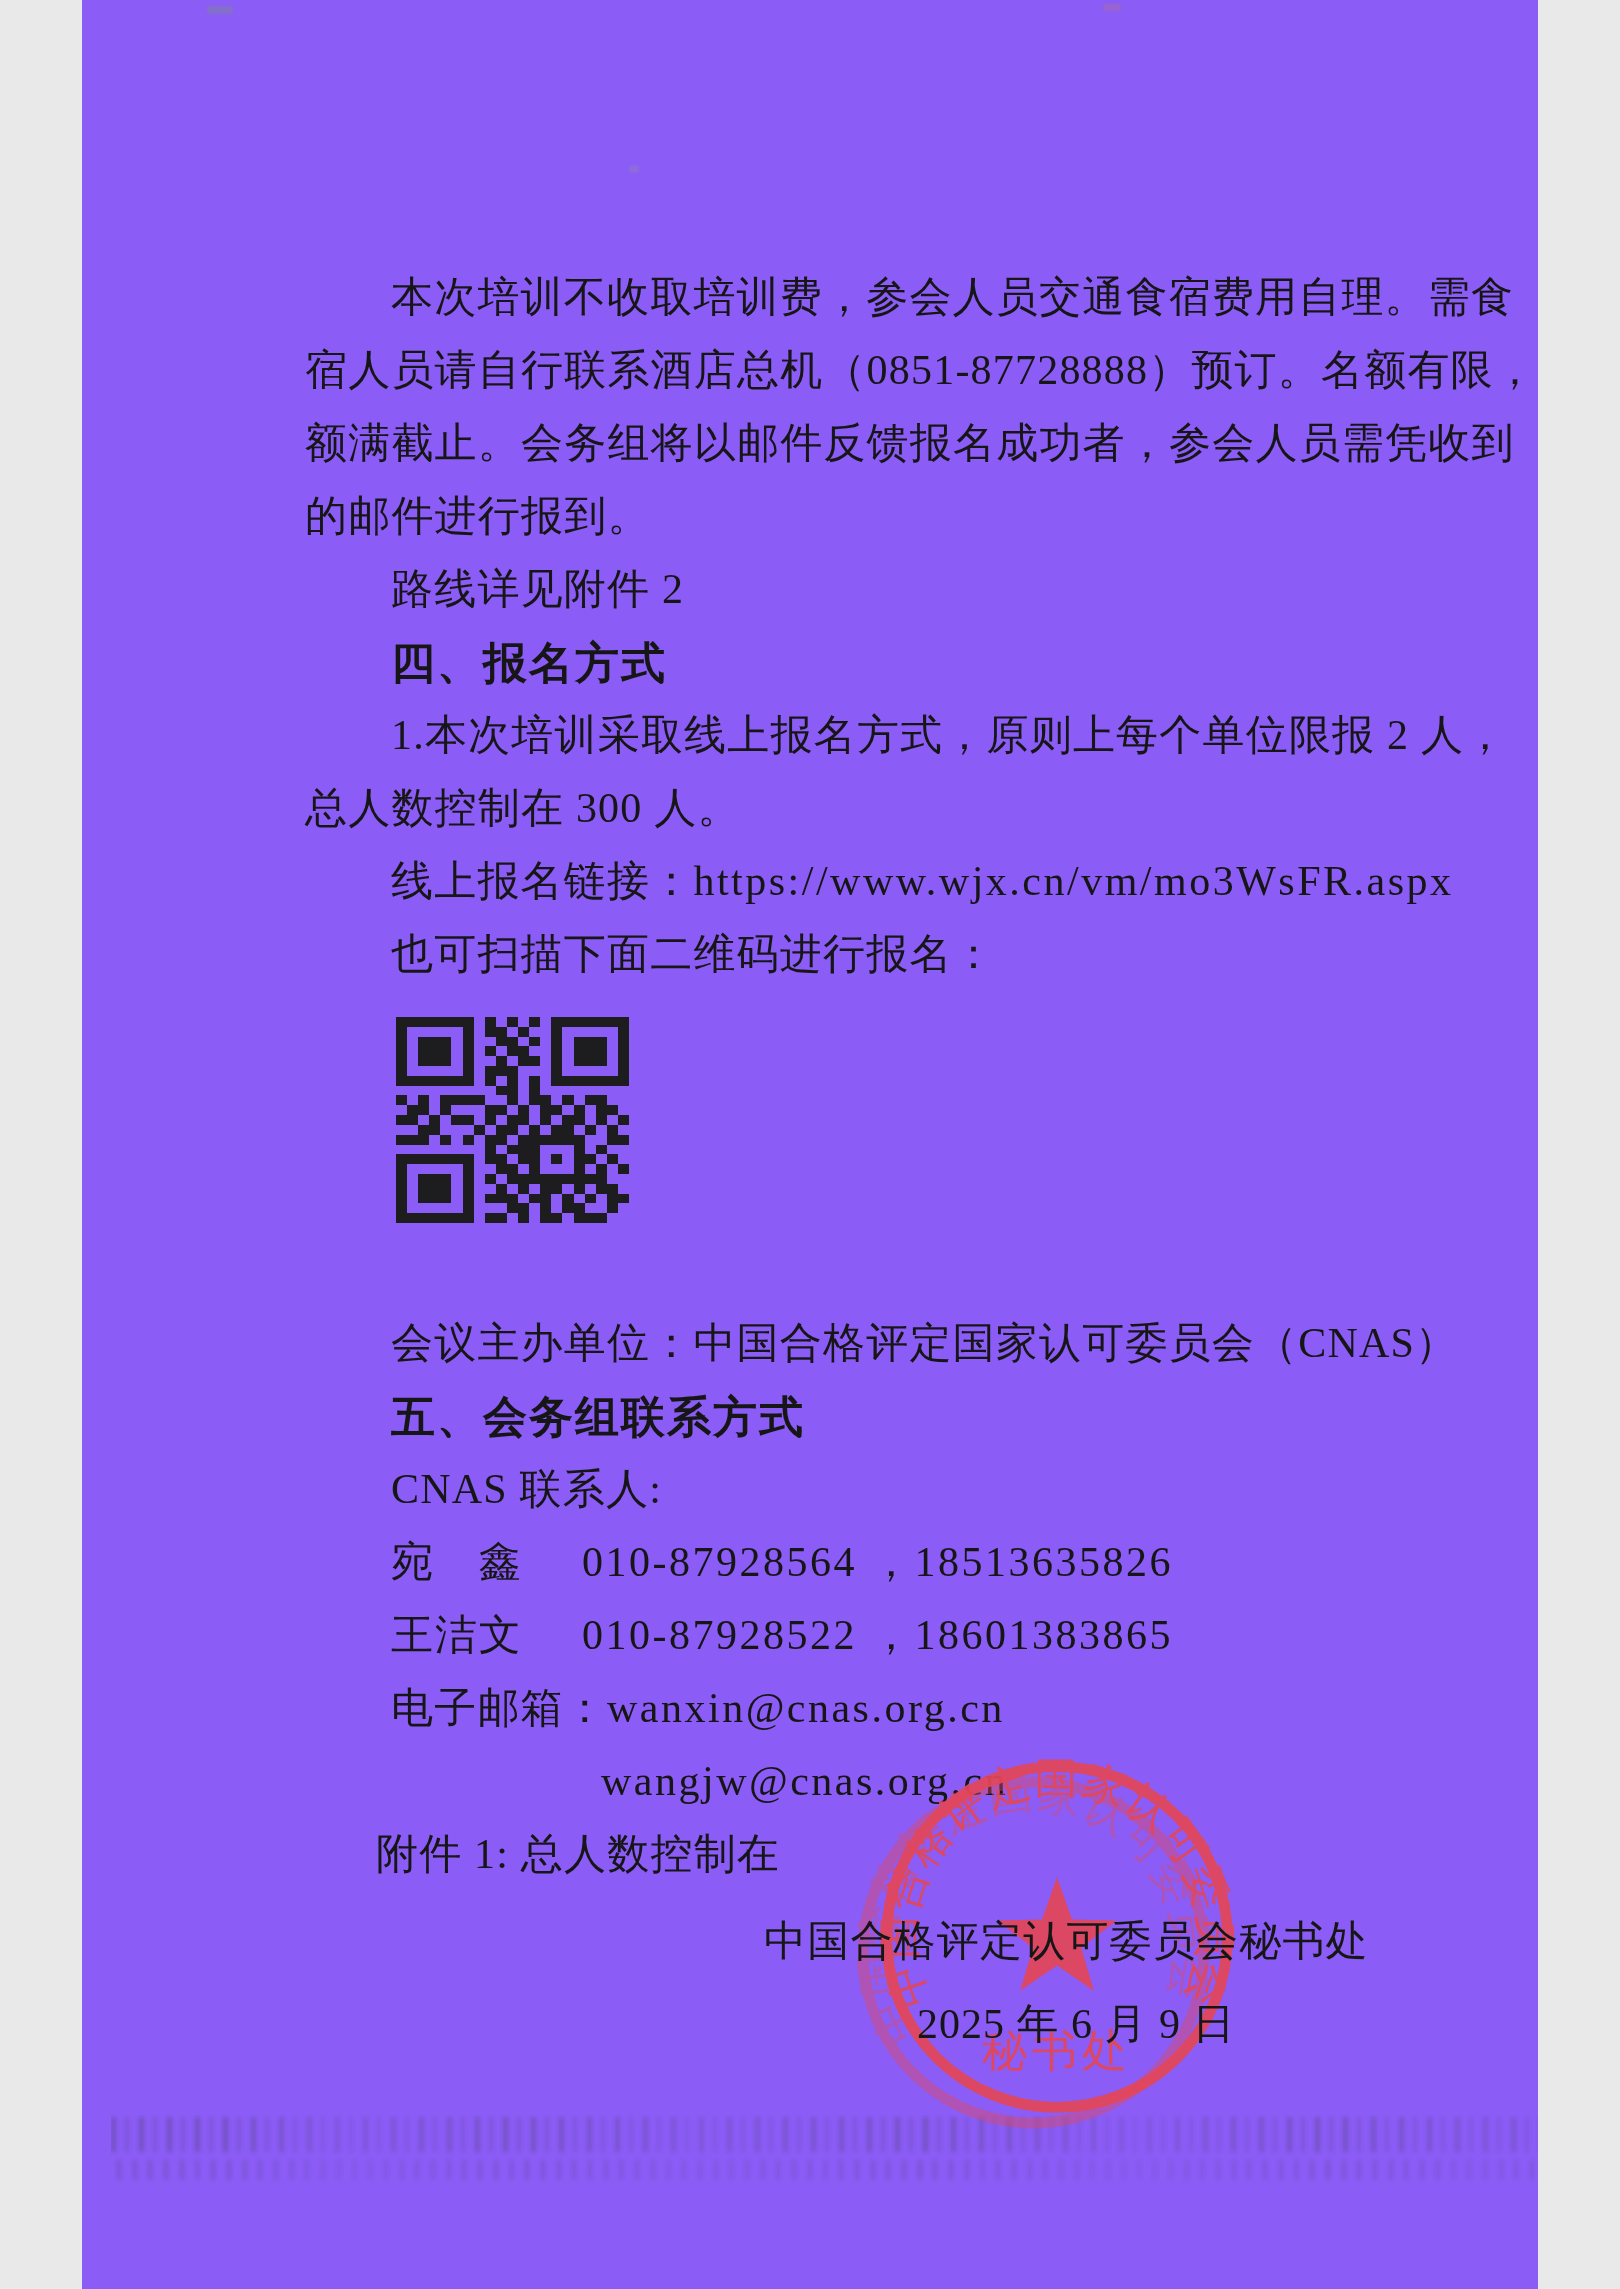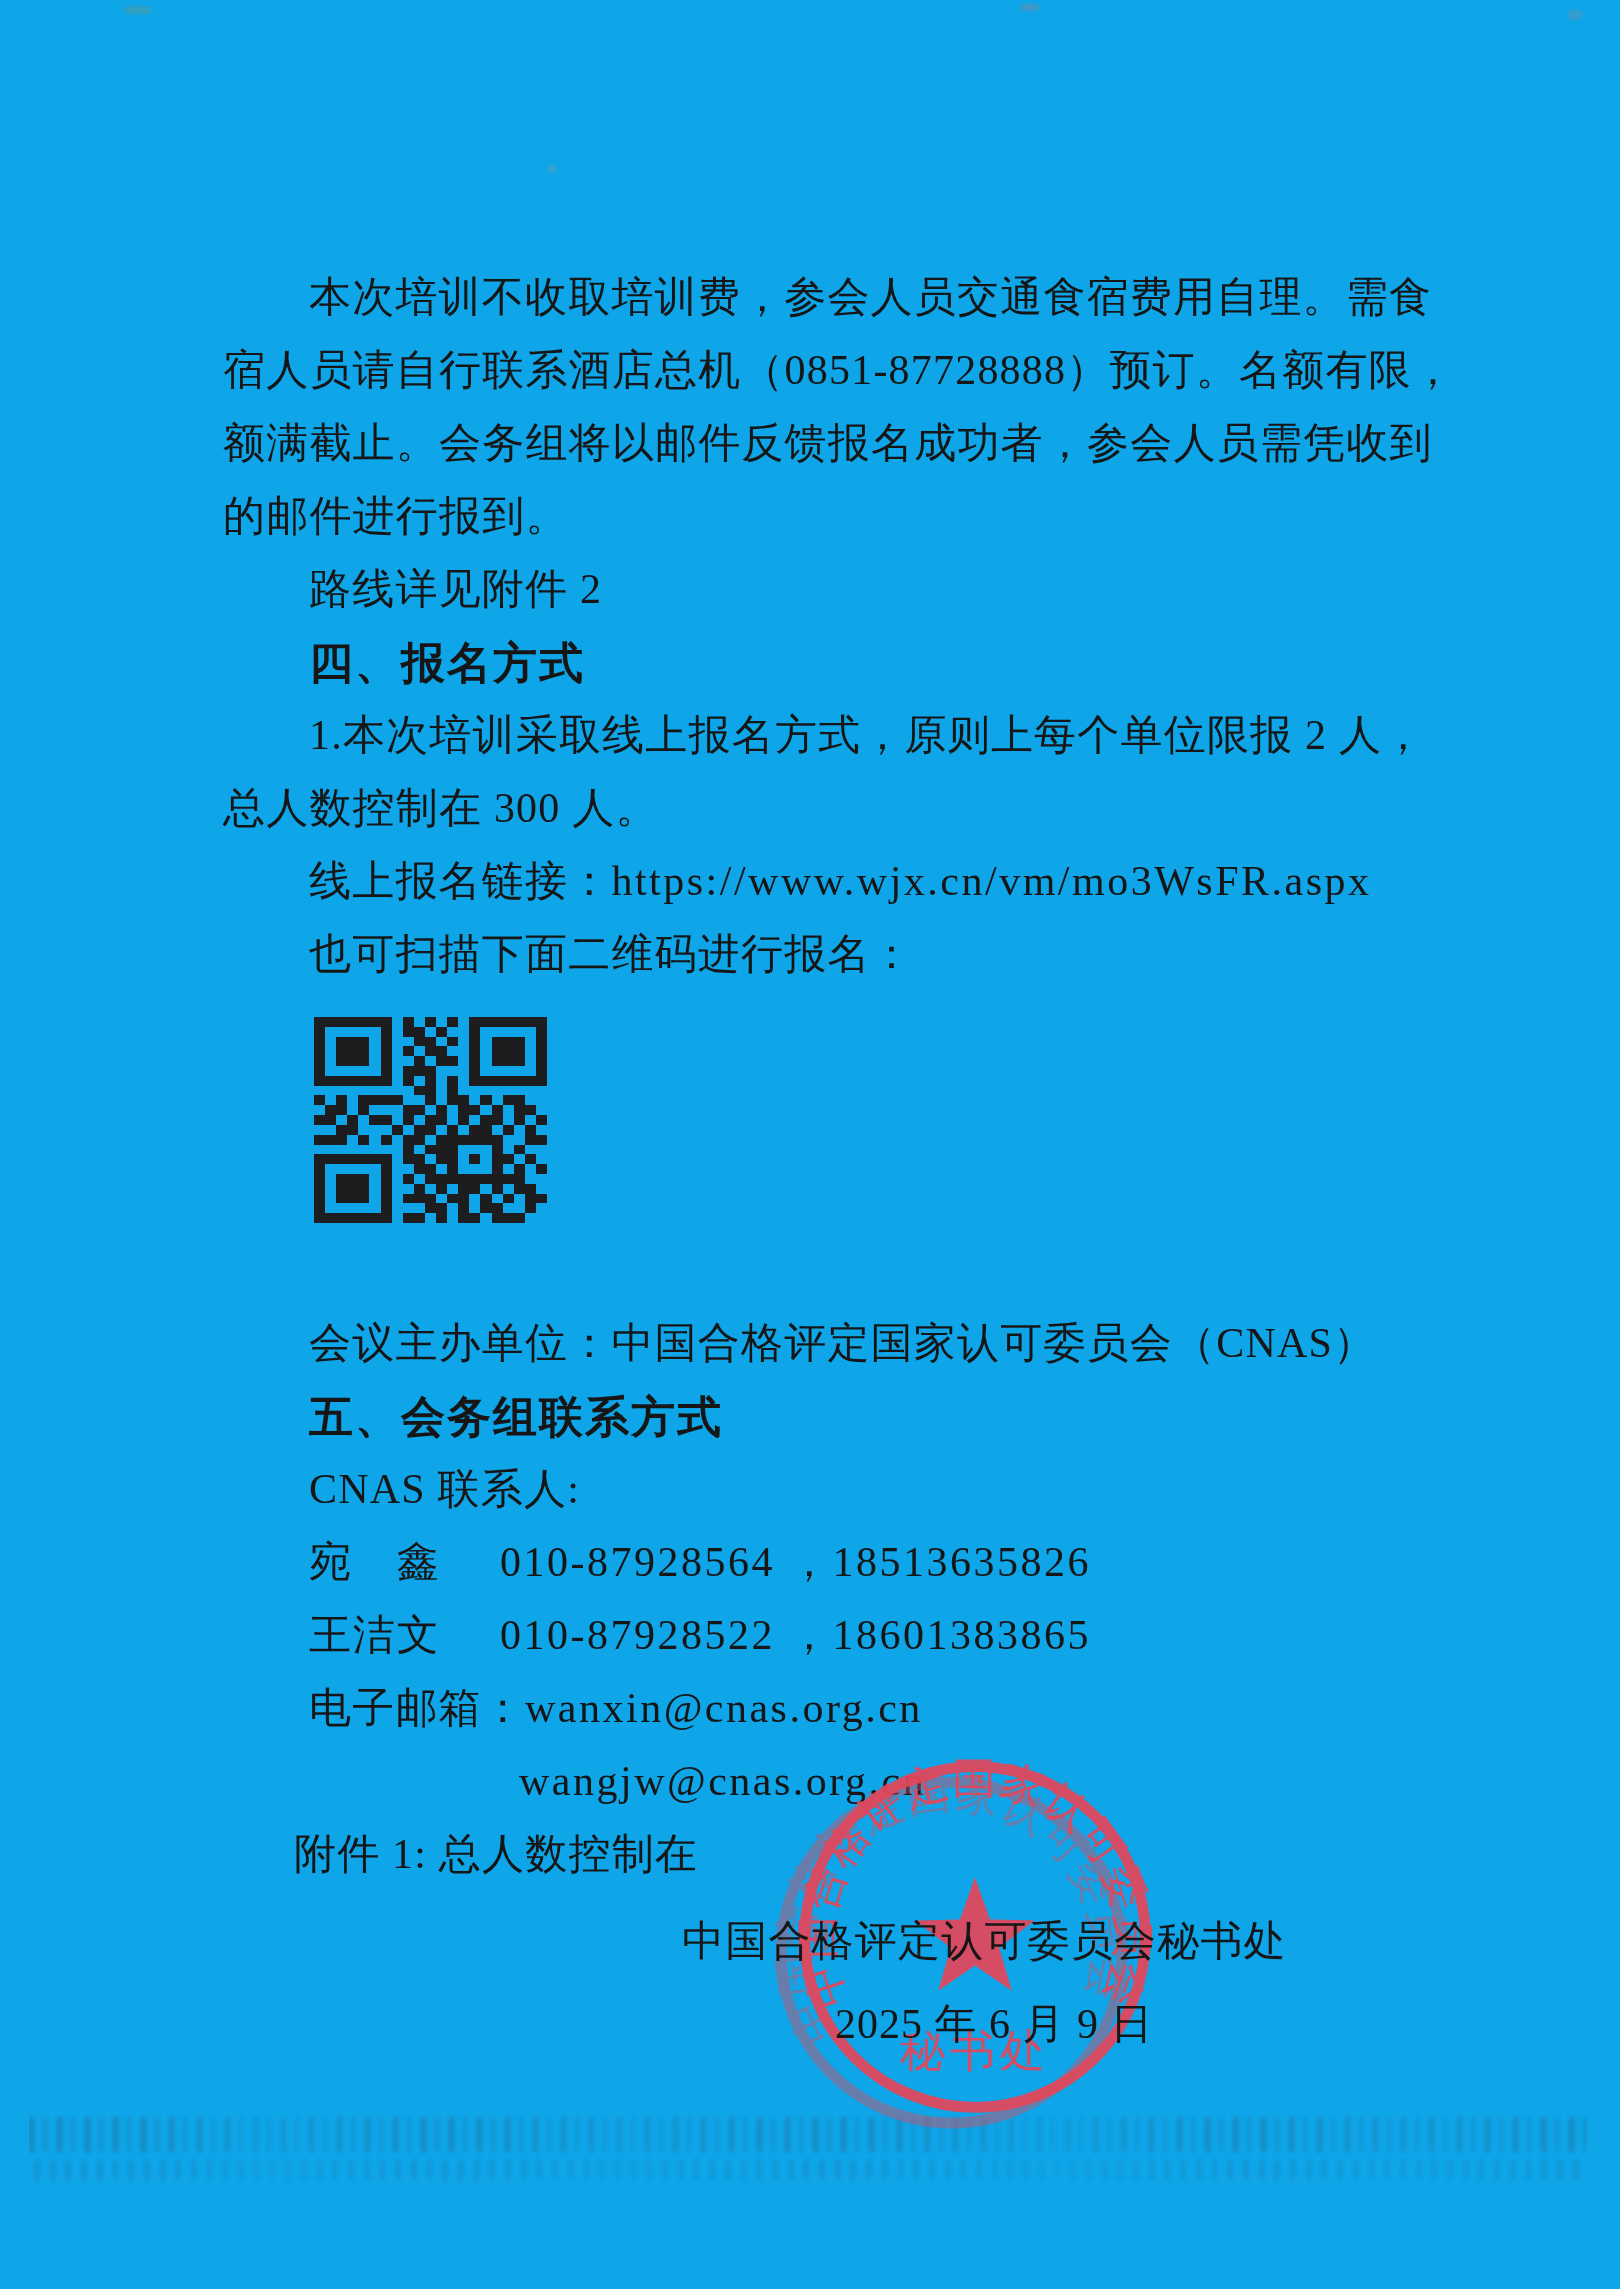--- a/index.html
+++ b/index.html
@@ -5,8 +5,8 @@
 <style>
   html,body{margin:0;padding:0;background:#e9e9e9;}
   .page{
-    position:relative;width:1620px;height:2290px;margin:0 auto;
-    background:#0ea5e9;color:#161616;overflow:hidden;
+    position:relative;width:1456px;height:2290px;margin:0 auto;
+    background:#8b5cf6;color:#161616;overflow:hidden;
     font-family:"Liberation Serif","DejaVu Serif",serif;
   }
   .textblock{position:absolute;width:1245px;}

